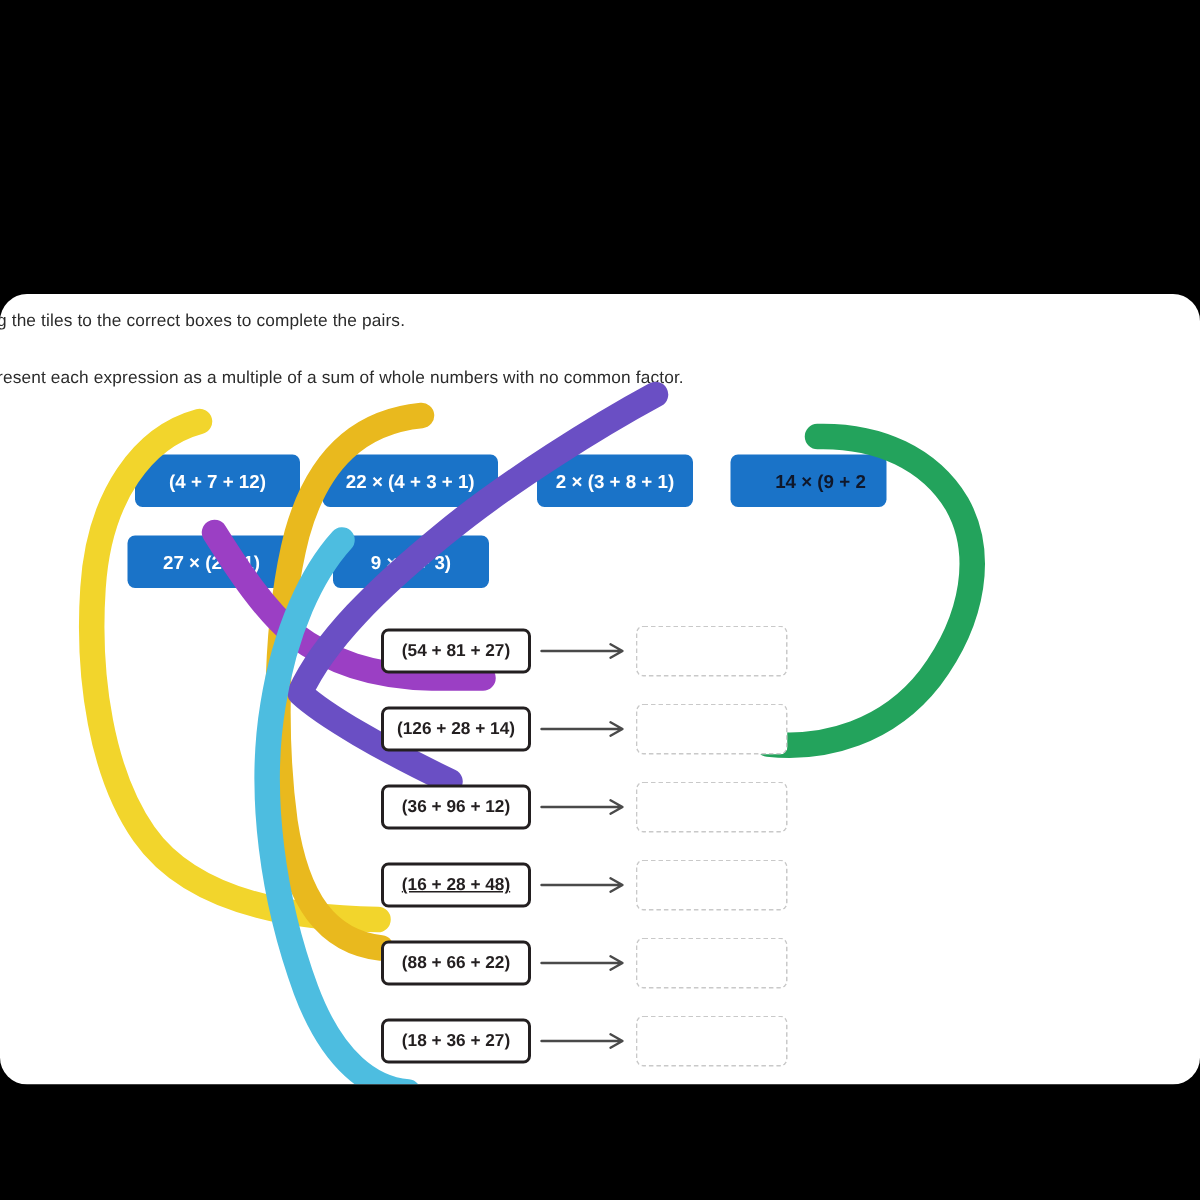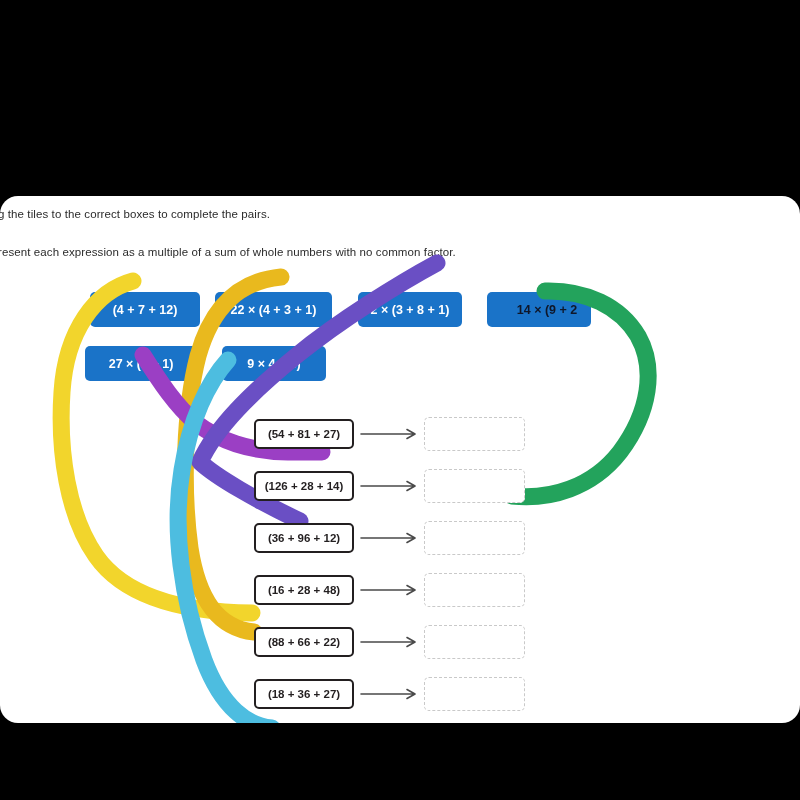--- a/index.html
+++ b/index.html
@@ -75,6 +75,7 @@
     padding: 0 8px;
     height: 35px;
     z-index: 5;
+    margin-top: 11px;
   }
 
   

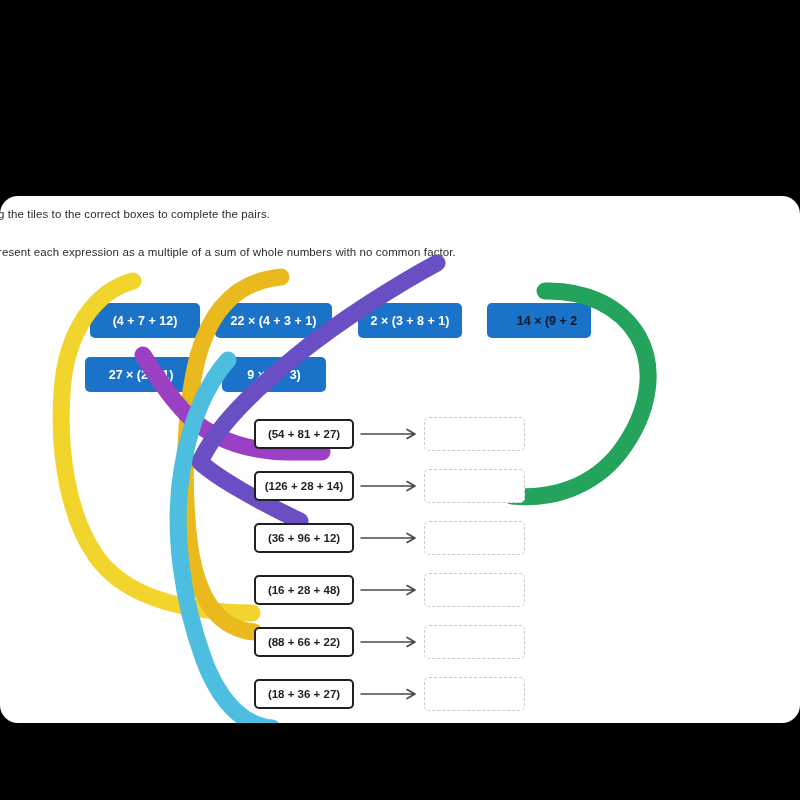--- a/index.html
+++ b/index.html
@@ -203,7 +203,7 @@
           <path d="M 1 6 L 54 6 M 47 1.5 L 55 6 L 47 10.5" stroke="#4a4a4a" stroke-width="1.6" fill="none" stroke-linecap="round" stroke-linejoin="round"></path>
         </svg>
         <div class="drop-box" style="top: 325px; border-color: rgb(201, 201, 201);"></div>
-        <div class="expr-box" style="top: 379px; border-color: rgb(35, 31, 32);">
+        <div class="expr-box" style="top: 379px; border-color: rgb(35, 31, 32); text-decoration: underline;">
           <span>(16 + 28 + 48)</span>
         </div>
         <svg class="arrow" viewBox="0 0 62 12" style="top: 388px;">

